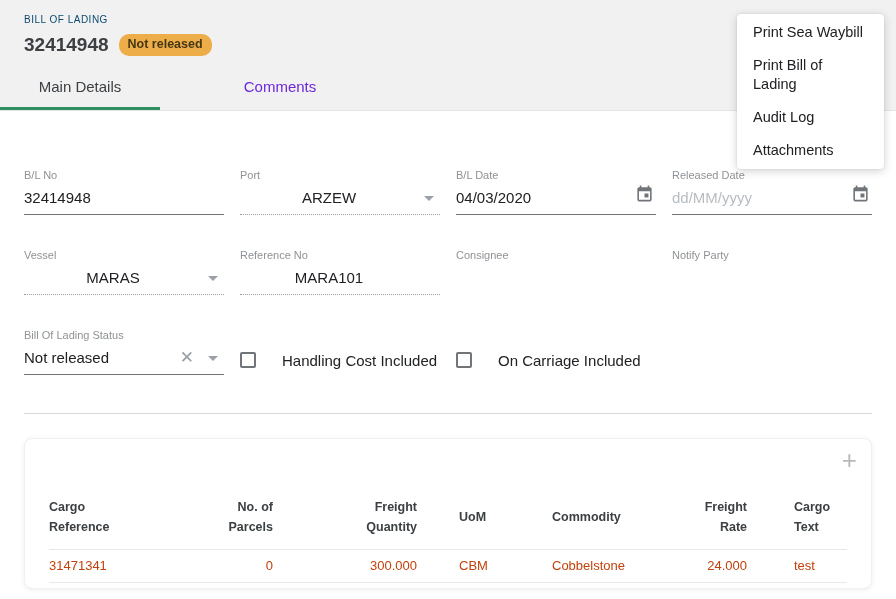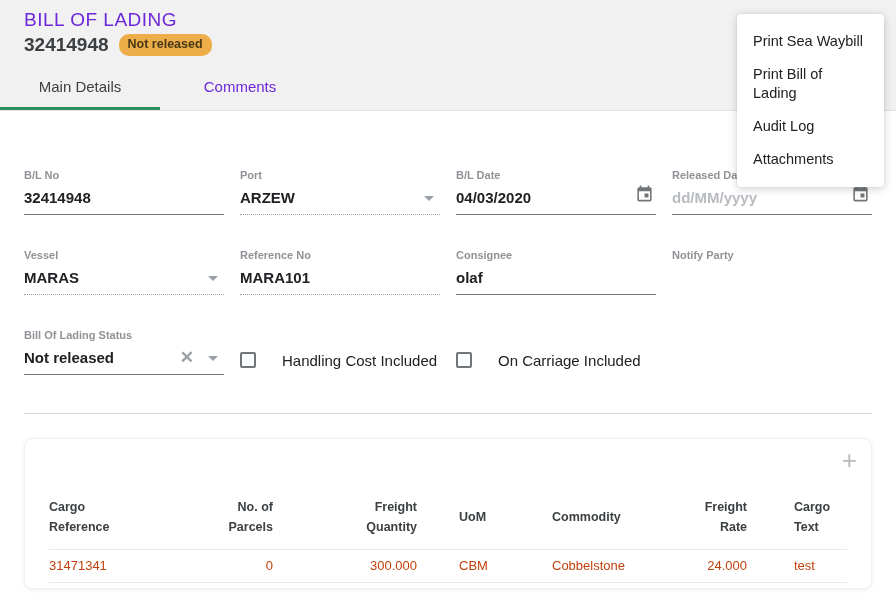--- a/index.html
+++ b/index.html
@@ -12,7 +12,7 @@
   
   .header { background:#f1f1f2; padding-top:12px; }
   .header-inner { padding:0 24px; }
-  .page-title { font-size:19px; color:#6d28d9; letter-spacing:.5px; line-height:16px; }
+  .page-title { font-size:10px; color:#0c4a6e; letter-spacing:.5px; line-height:16px; }
   .num-row { display:flex; align-items:center; gap:10px; margin-top:6px; }
   .doc-number { font-size:19px; font-weight:bold; color:#3c4043; }
   .badge {

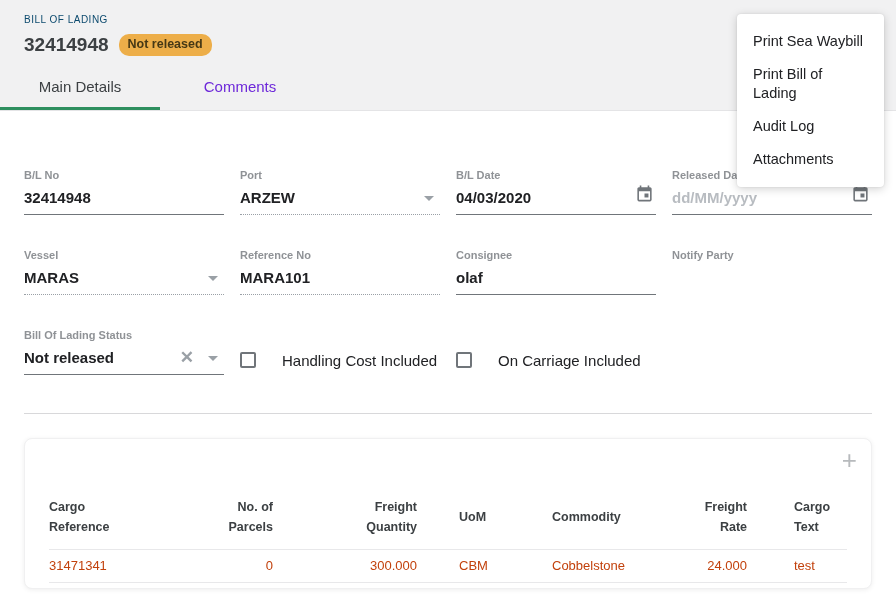--- a/index.html
+++ b/index.html
@@ -29,7 +29,7 @@
   
   .menu {
     position:absolute; top:14px; left:737px; width:147px; background:#fff;
-    border-radius:4px; padding:11px 0; z-index:20;
+    border-radius:4px; padding:2px 0; z-index:20;
     box-shadow:0 2px 10px rgba(0,0,0,.18), 0 0 2px rgba(0,0,0,.1);
   }
   .menu-item { padding:7px 16px; font-size:14.5px; color:#202124; line-height:19px; cursor:pointer; }

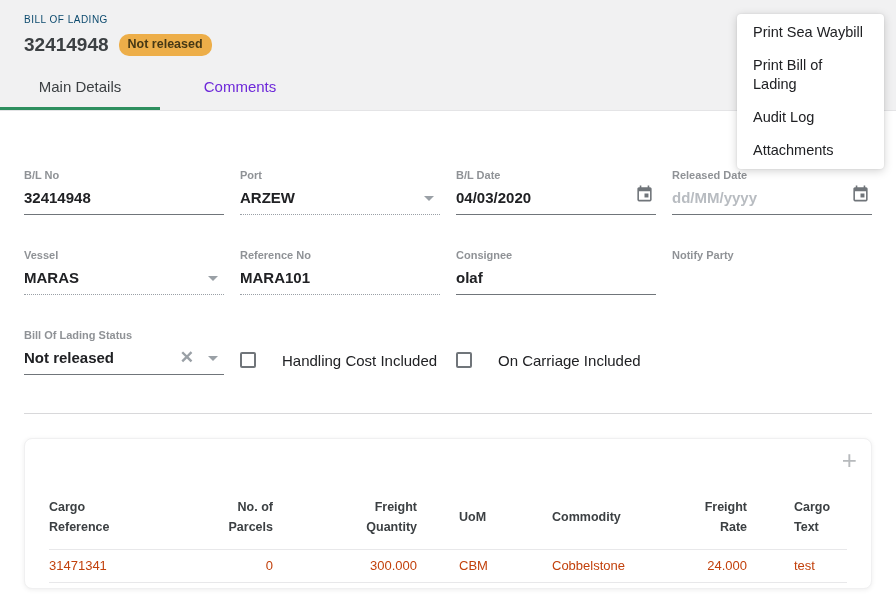--- a/index.html
+++ b/index.html
@@ -19,7 +19,7 @@
     background:#edae49; color:#463815; font-size:12.5px; font-weight:600;
     padding:3px 9px 4px; border-radius:10px; line-height:15px;
   }
-  .tabbar { display:flex; margin-top:10px; border-bottom:1px solid #e4e4e6; }
+  .tabbar { display:flex; margin-top:10px; border-bottom:1px solid #e4e4e6;gap:40px; }
   .tab {
     width:160px; text-align:center; font-size:15px; color:#6d28d9;
     padding:12px 0 12px; border-bottom:3px solid transparent; cursor:pointer;

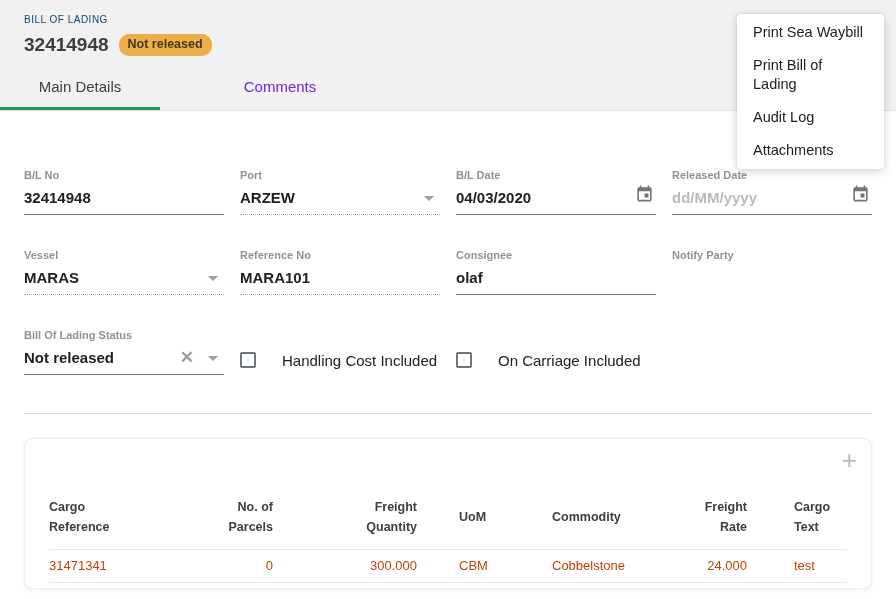--- a/index.html
+++ b/index.html
@@ -37,7 +37,7 @@
   
   .form { padding:0 24px; margin-top:58px; }
   .grid { display:grid; grid-template-columns:repeat(4,200px); column-gap:16px; margin-bottom:34px; }
-  .field { position:relative;font-weight:bold; }
+  .field { position:relative; }
   .f-label { font-size:11px; color:#8f9296; margin-bottom:5px; line-height:13px; }
   .f-value {
     font-size:15px; color:#202124; line-height:17px;

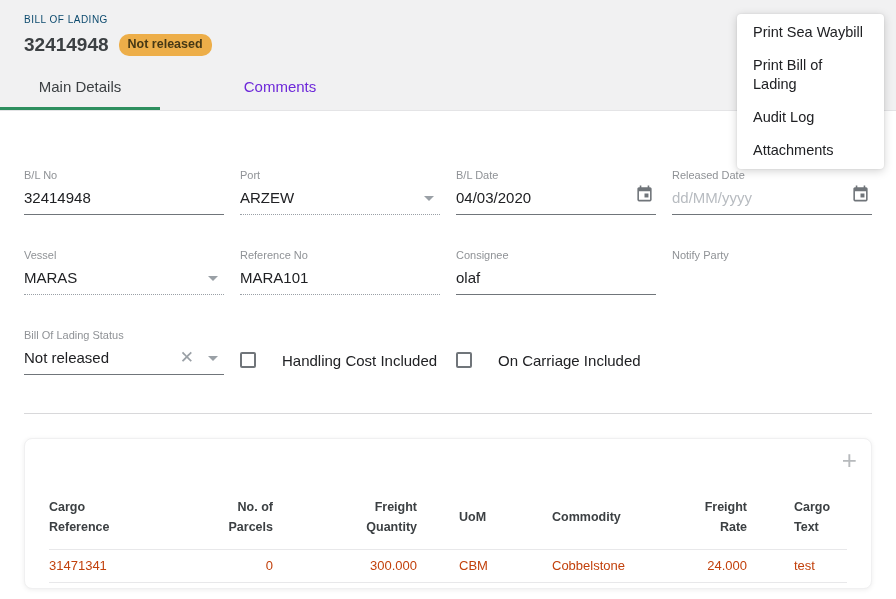--- a/index.html
+++ b/index.html
@@ -43,7 +43,7 @@
     font-size:15px; color:#202124; line-height:17px;
     padding:2px 22px 8px 0; border-bottom:1px solid #70757a; min-height:28px;
   }
-  .field.dotted .f-value { border-bottom:1px dotted #9aa0a6; }
+  .field.dotted .f-value { border-bottom:1px dotted #9aa0a6;text-align:center; }
   .placeholder { color:#b8bcc1; }
   .sel-arrow {
     position:absolute; right:6px; bottom:14px; width:0; height:0;

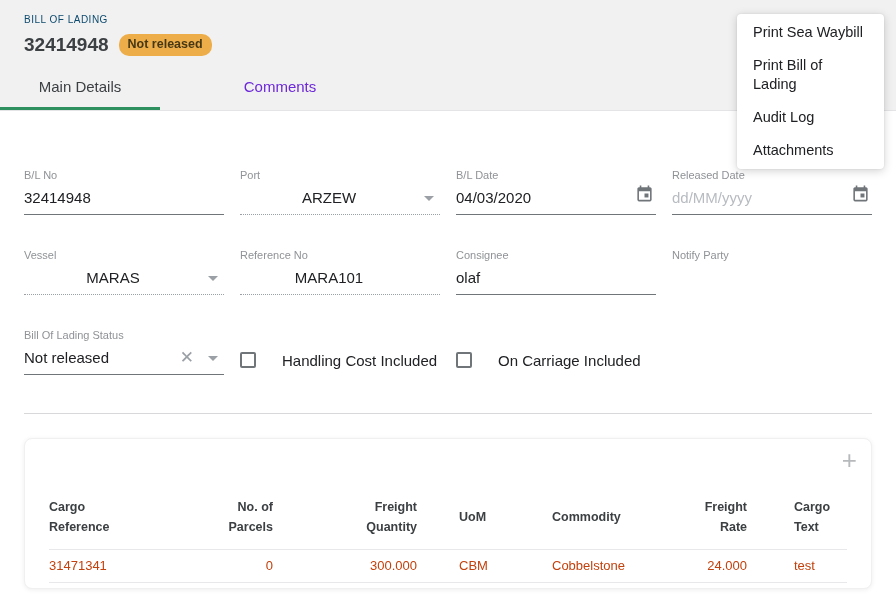--- a/index.html
+++ b/index.html
@@ -161,7 +161,6 @@
     </div>
     <div class="field">
       <div class="f-label">Consignee</div>
-      <div class="f-value">olaf</div>
     </div>
     <div class="field">
       <div class="f-label">Notify Party</div>

